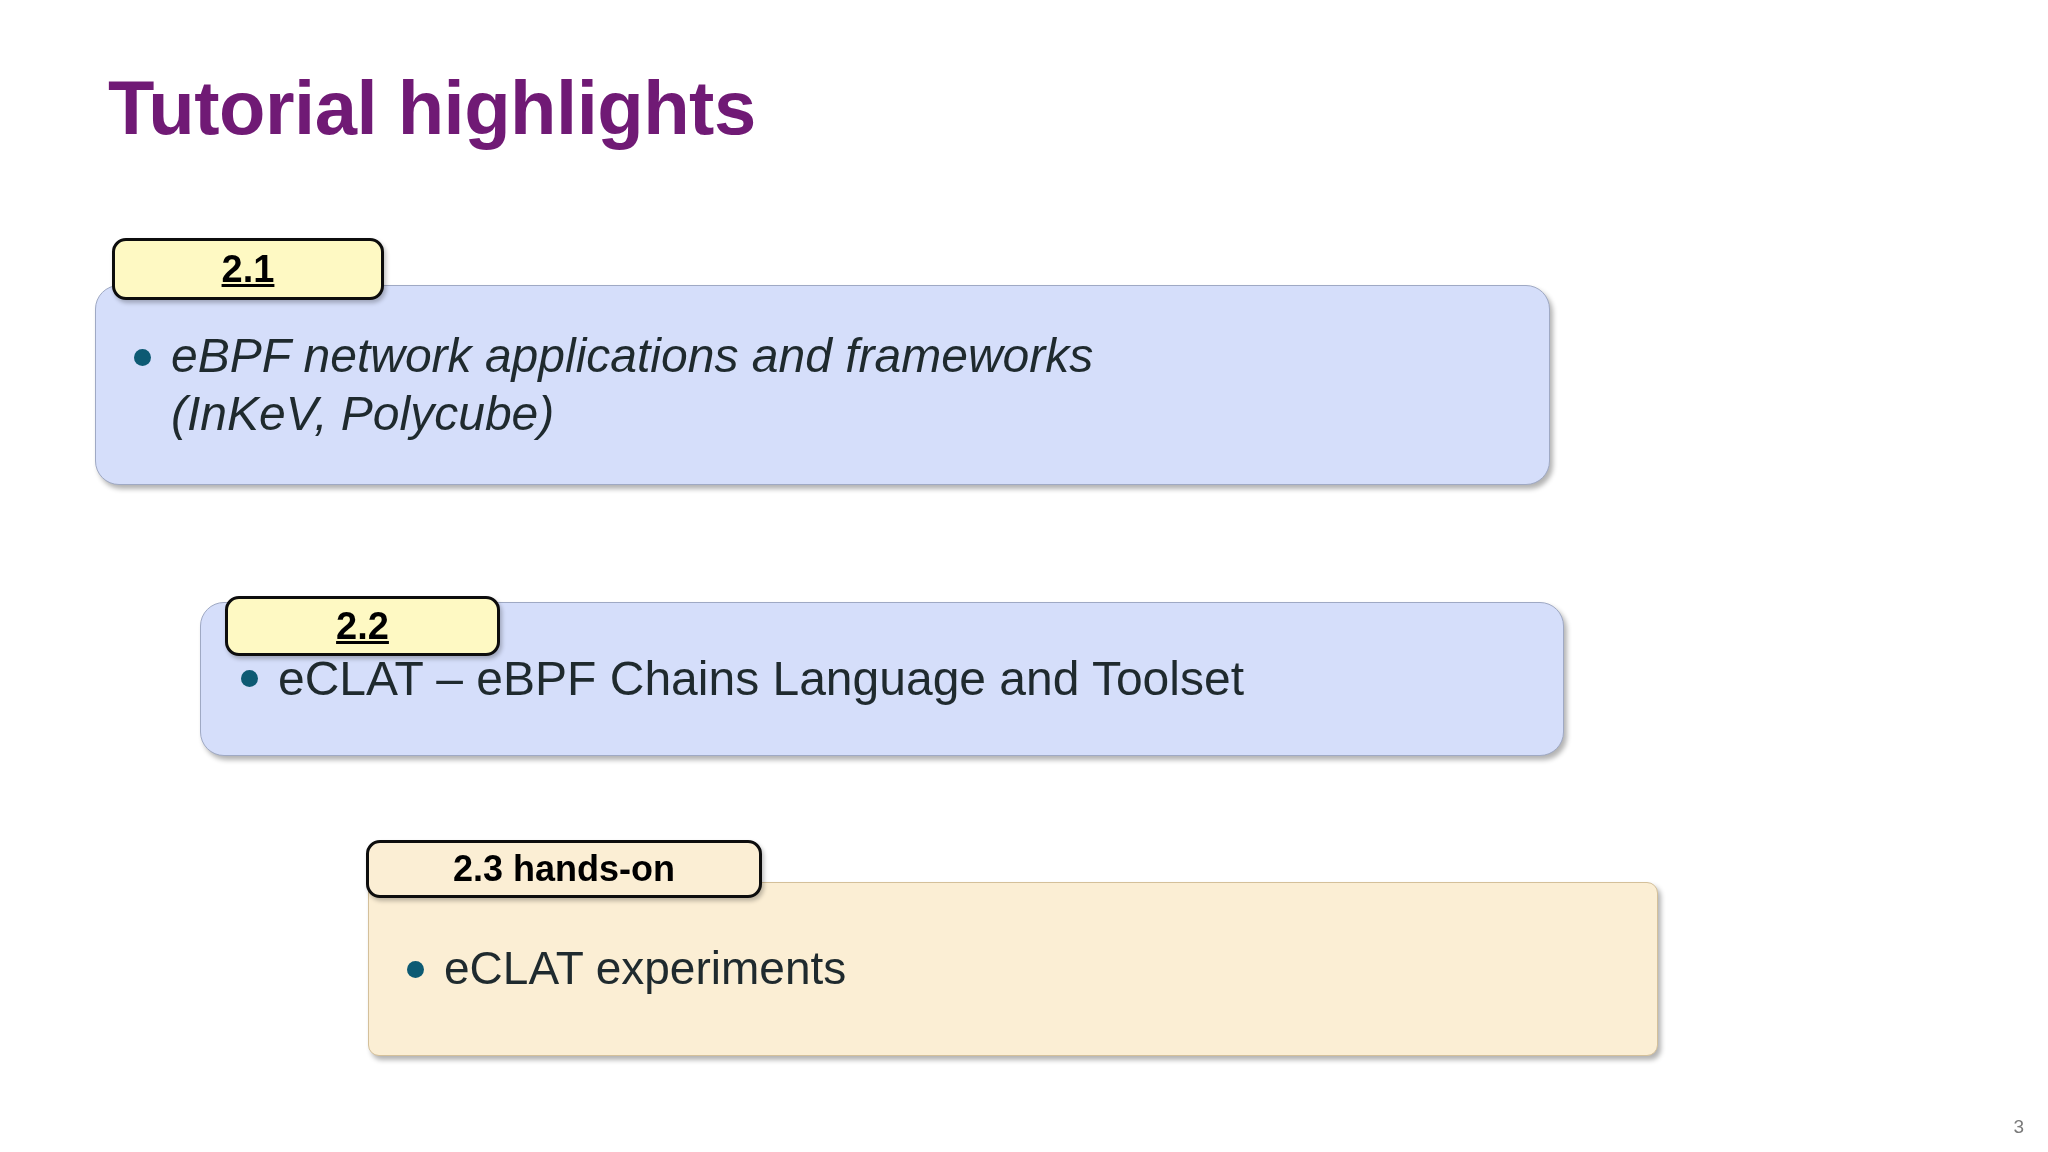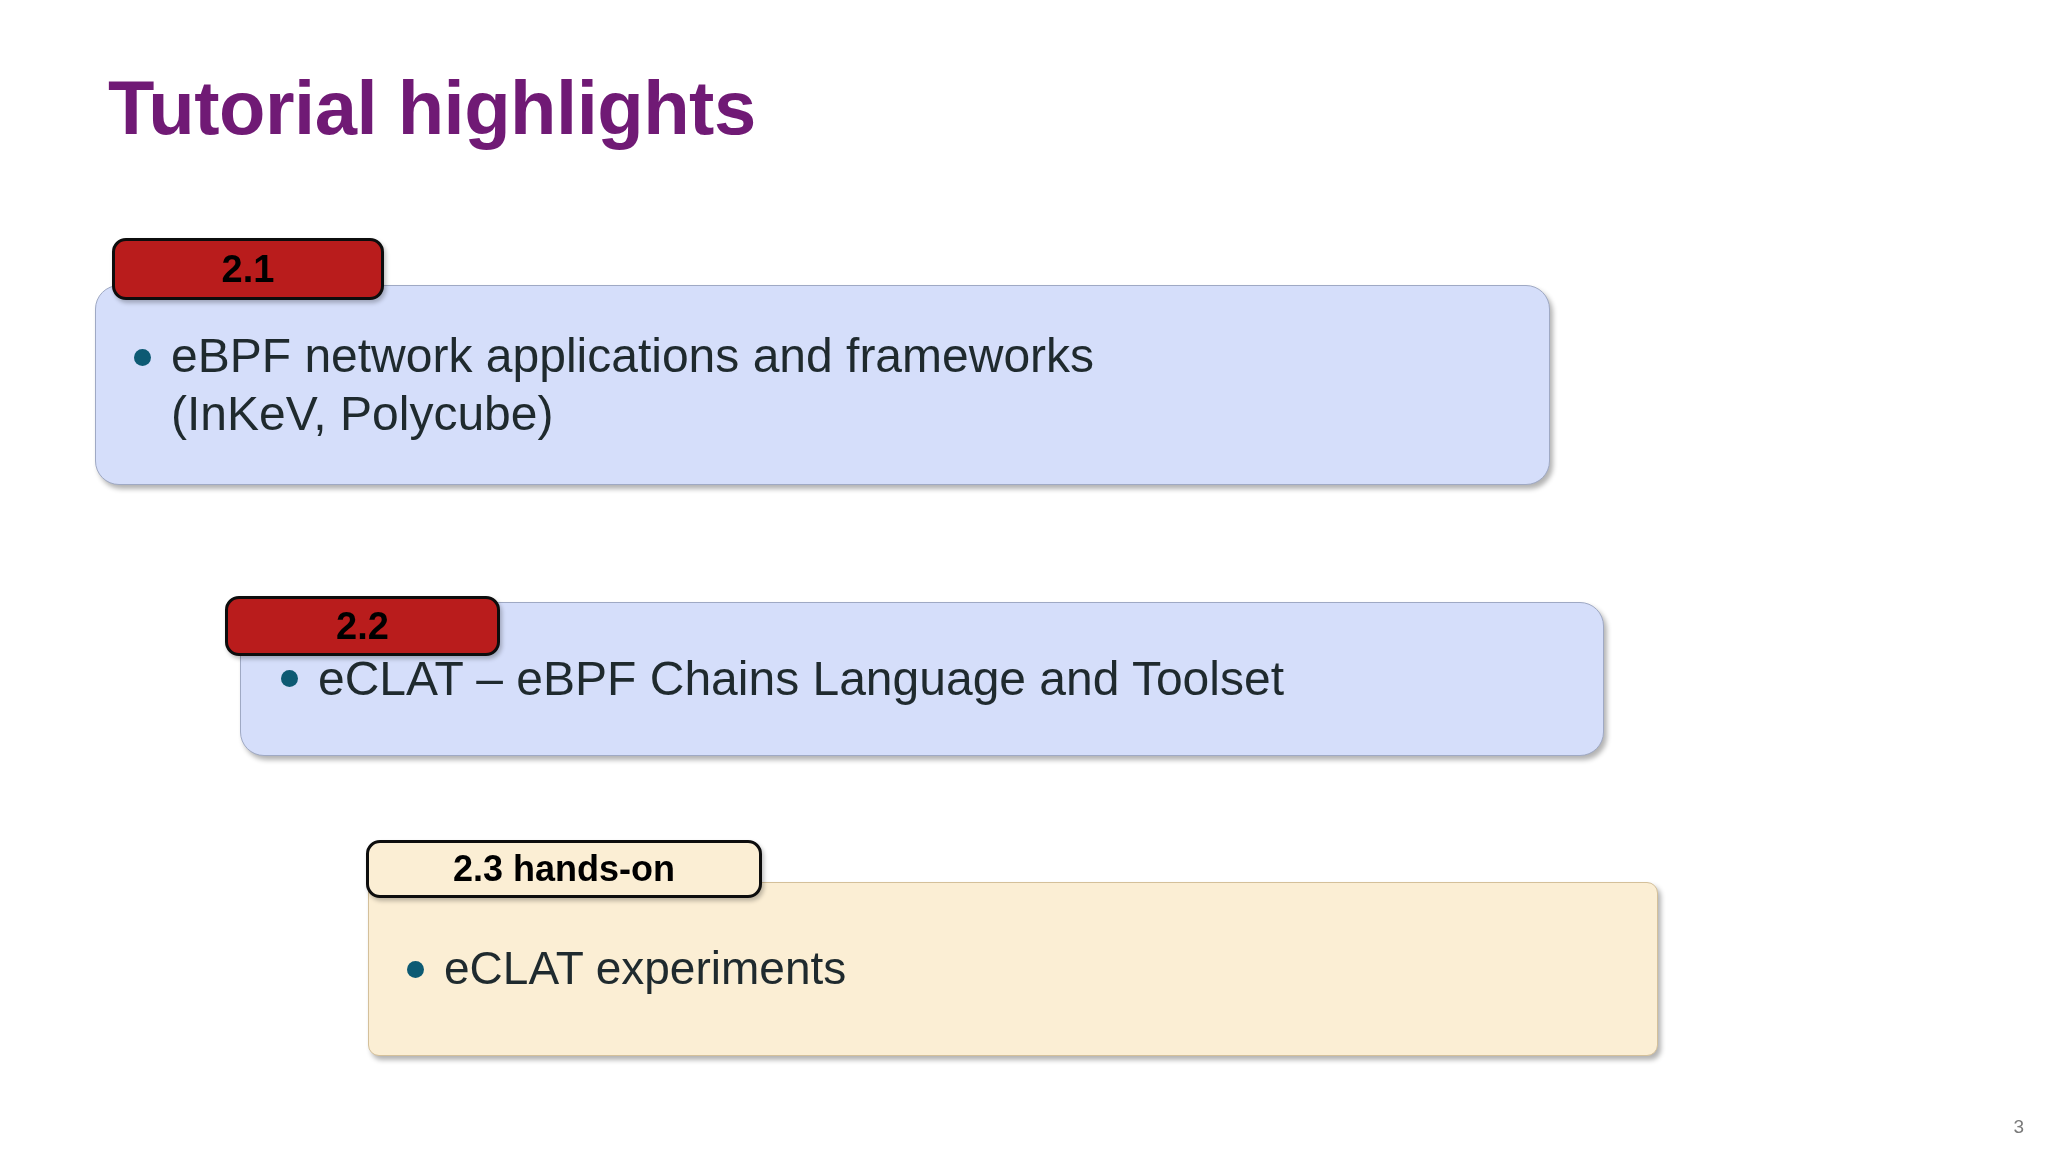--- a/index.html
+++ b/index.html
@@ -65,7 +65,8 @@
     box-shadow: 2px 3px 4px rgba(0,0,0,0.25);
   }
   .callout-tab.blue {
-    background: #b91c1c;
+    background: #fef9c3;
+    text-decoration: underline;
   }
   .callout-tab.cream {
     background: #fbeed4;

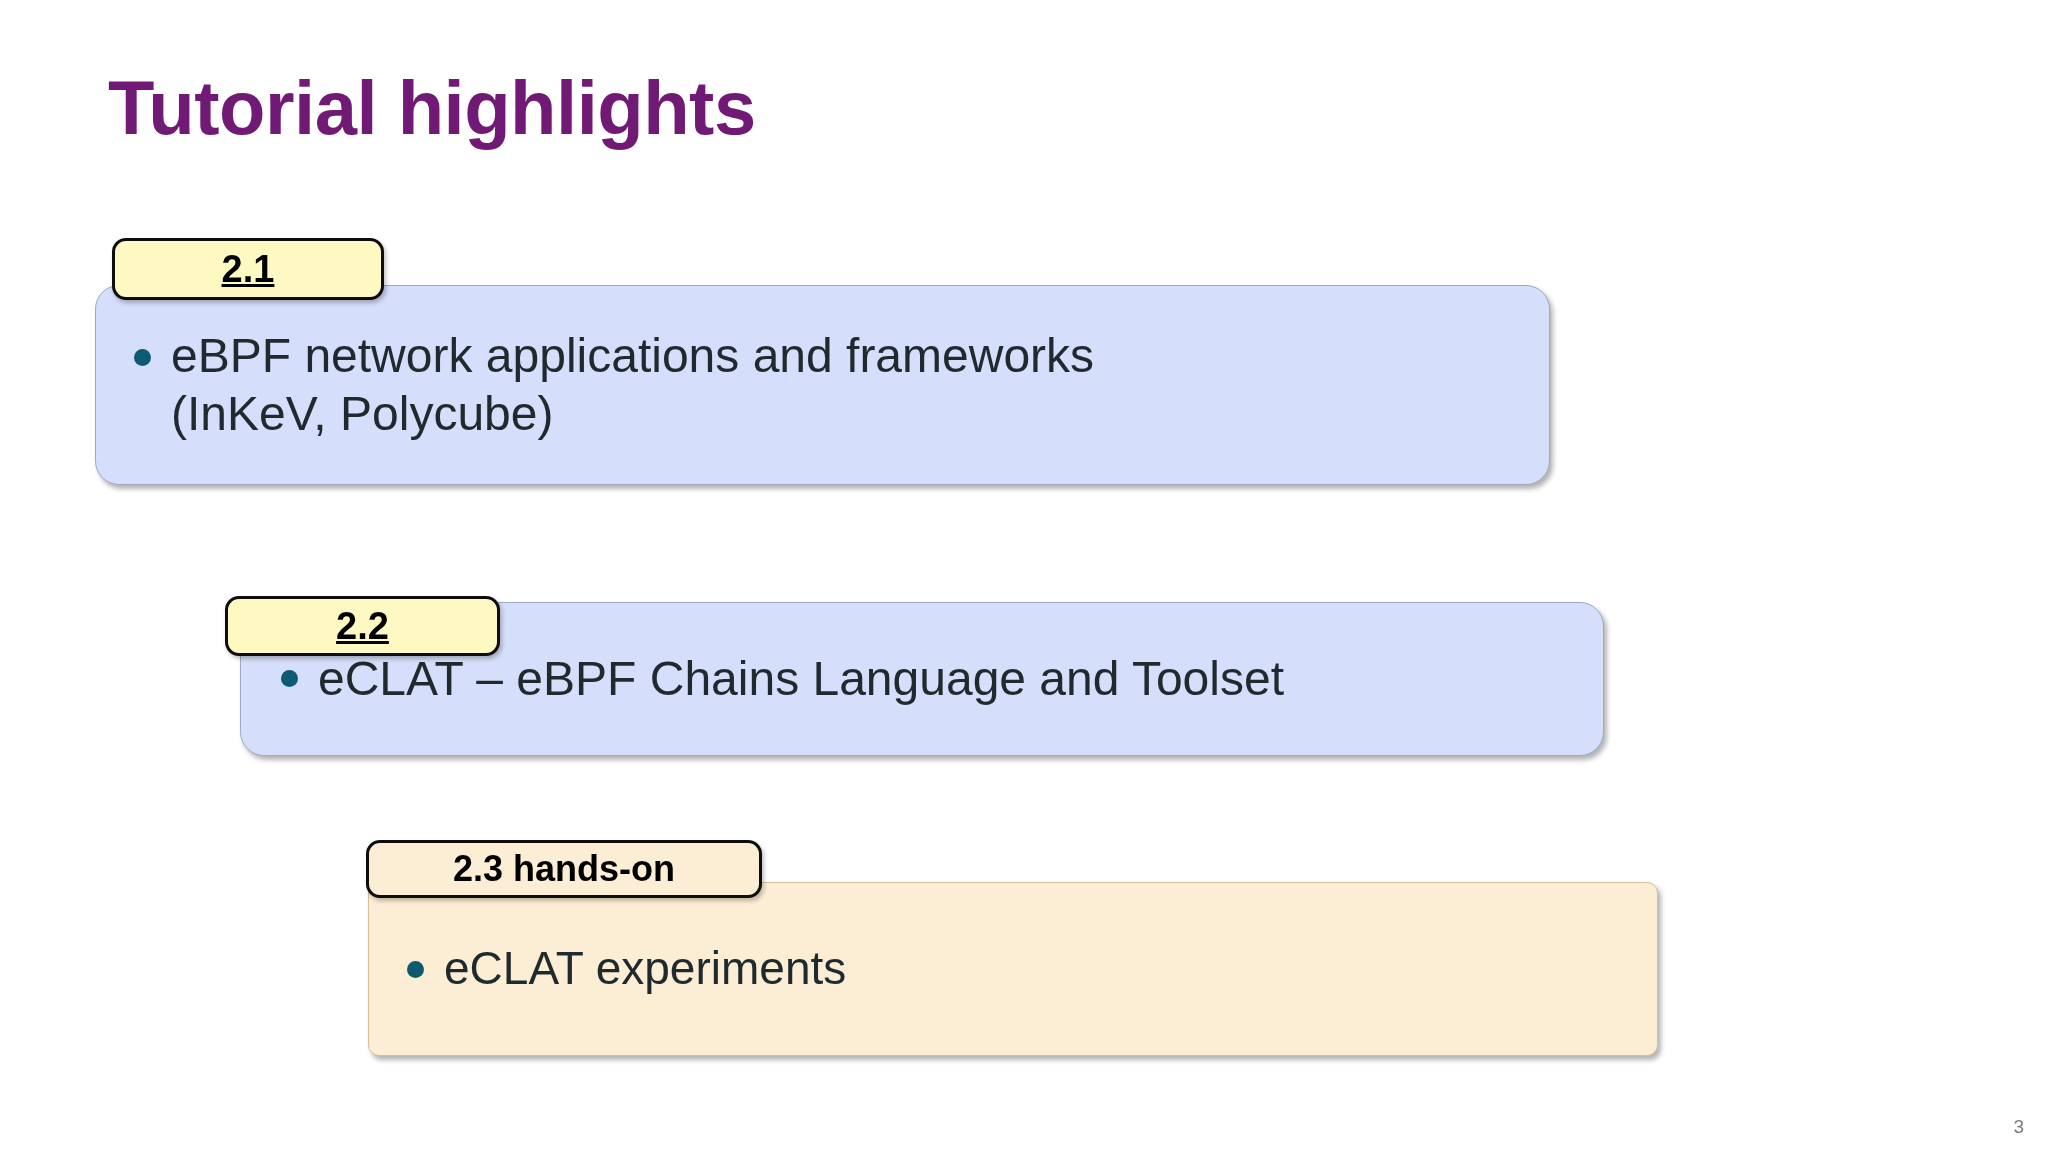--- a/index.html
+++ b/index.html
@@ -114,7 +114,7 @@
 
   <div class="callout">
     <div class="callout-body blue" style="left:95px; top:285px; width:1455px; height:200px; border-radius:24px;">
-      <div class="bullet-block" style="padding: 0 40px 0 38px;">
+      <div class="bullet-block" style="padding: 0 40px 0 38px; font-style: italic;">
         <span class="bullet-dot"></span>
         <span class="bullet-text">eBPF network applications and frameworks
 (InKeV, Polycube)</span>

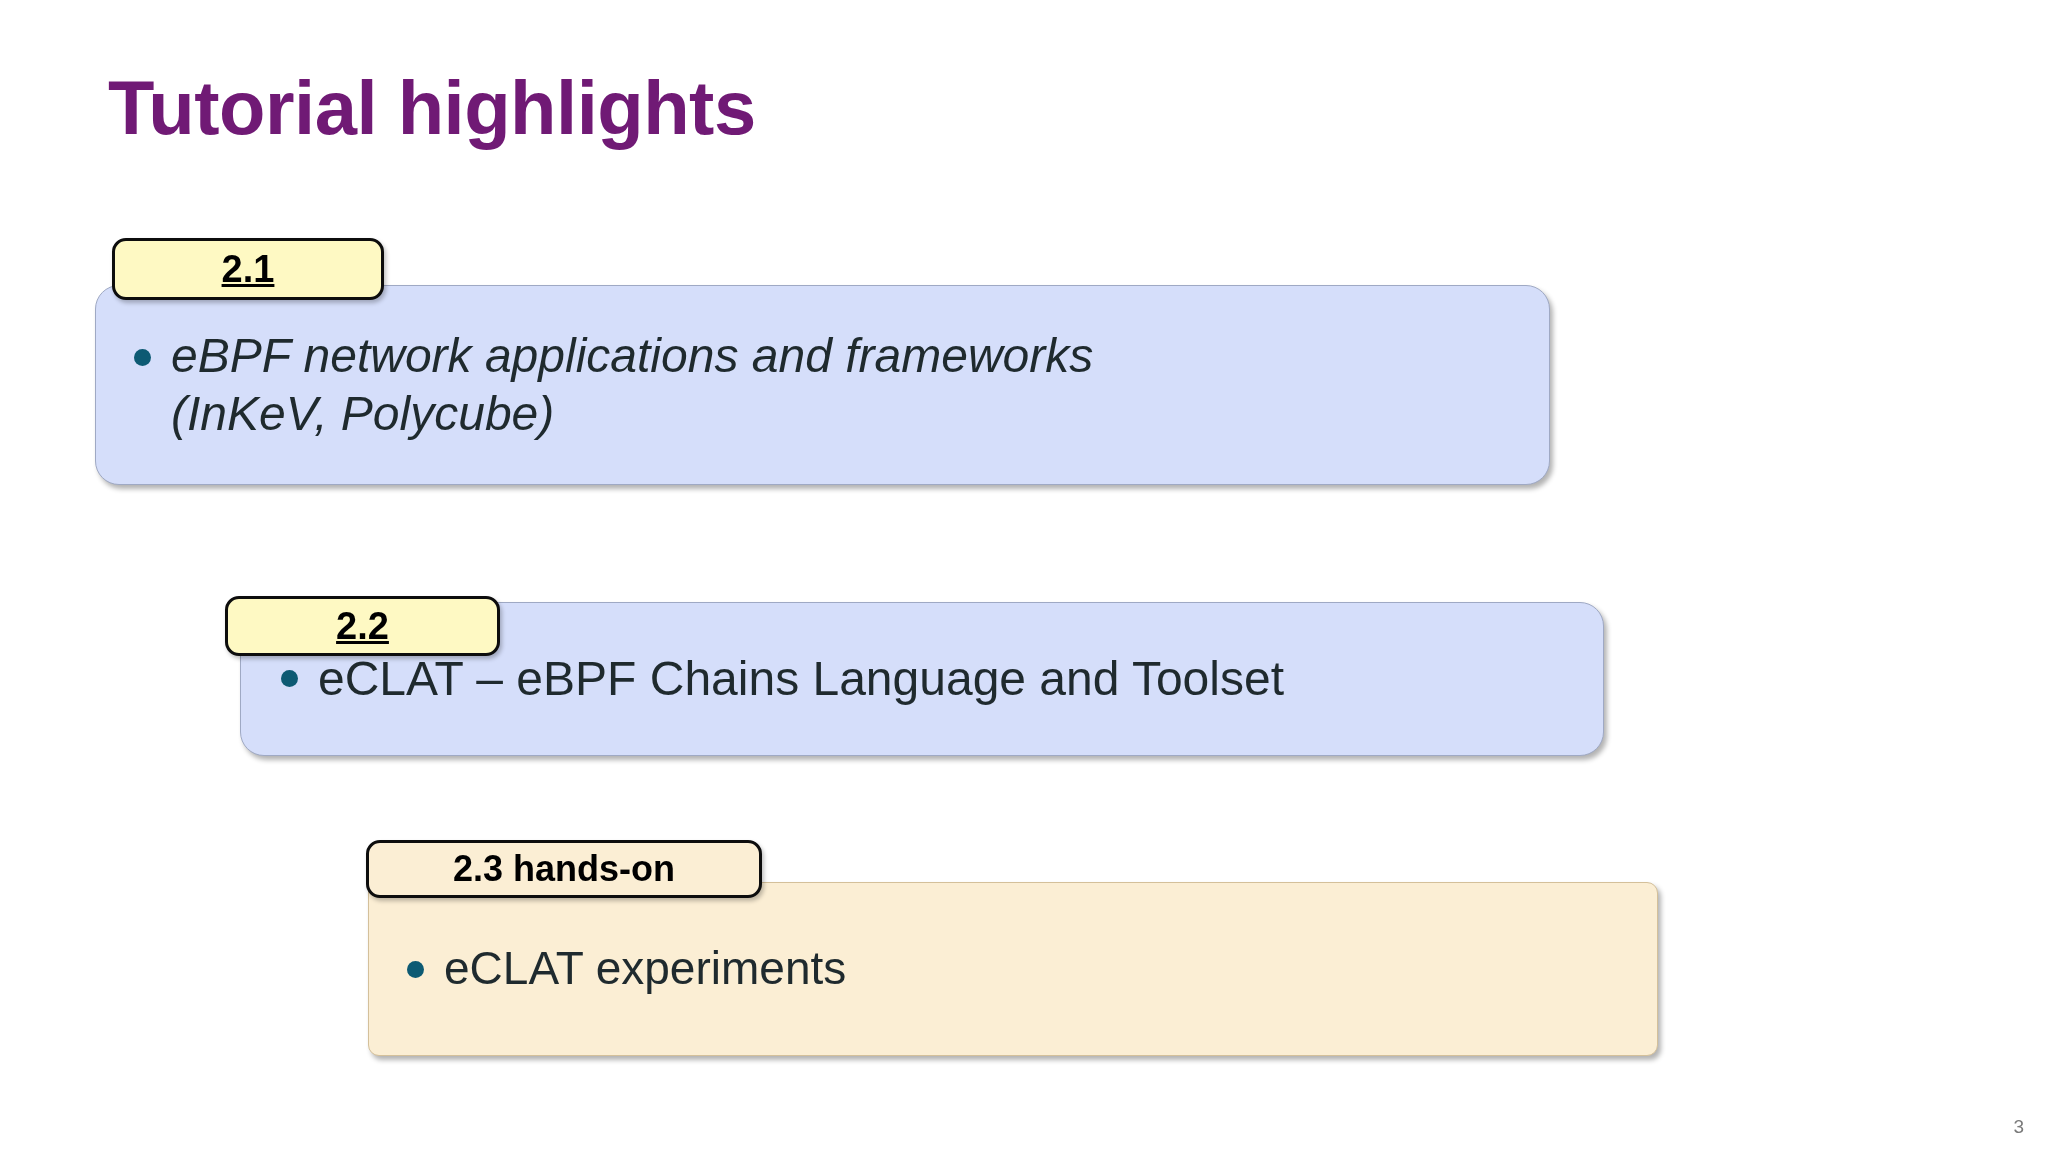--- a/index.html
+++ b/index.html
@@ -126,7 +126,7 @@
   </div>
 
   <div class="callout">
-    <div class="callout-body blue" style="left:200px; top:602px; width:1364px; height:154px; border-radius:24px;margin-left:40px;">
+    <div class="callout-body blue" style="left:200px; top:602px; width:1364px; height:154px; border-radius:24px;">
       <div class="bullet-block" style="padding: 0 40px 0 40px; align-items:center;">
         <span class="bullet-dot" style="margin-top:0;"></span>
         <span class="bullet-text">eCLAT – eBPF Chains Language and Toolset</span>

